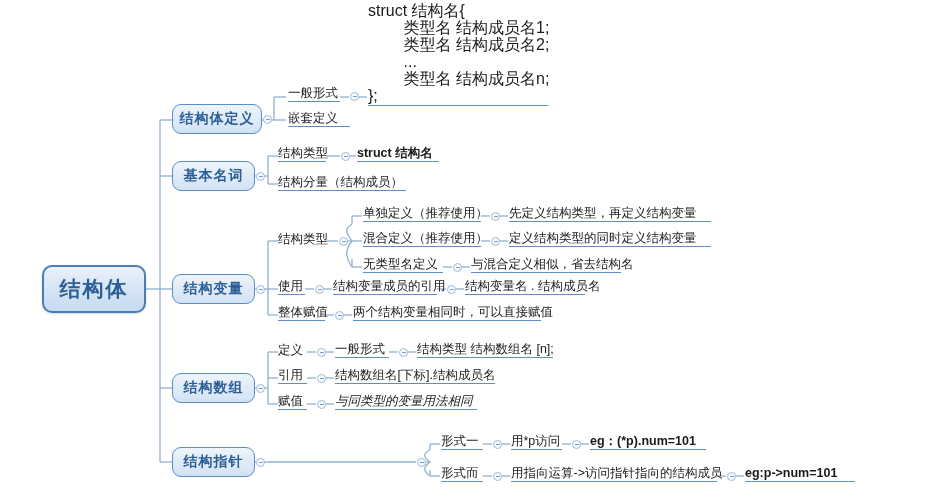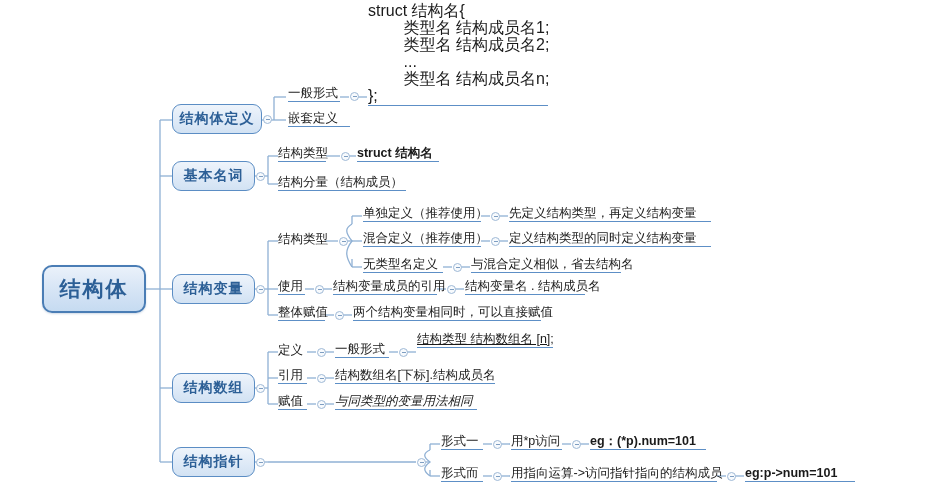--- a/index.html
+++ b/index.html
@@ -346,7 +346,7 @@
     <span>一般形式</span>
   </div>
   <div class="knob" style="left:399px; top:348px;"></div>
-  <div class="node text-node" style="left:417px; top:332px; width:136px; height:16px;text-decoration:underline;">
+  <div class="node text-node" style="left:417px; top:342px; width:136px; height:16px;">
     <span>结构类型 结构数组名 [n];</span>
   </div>
 

